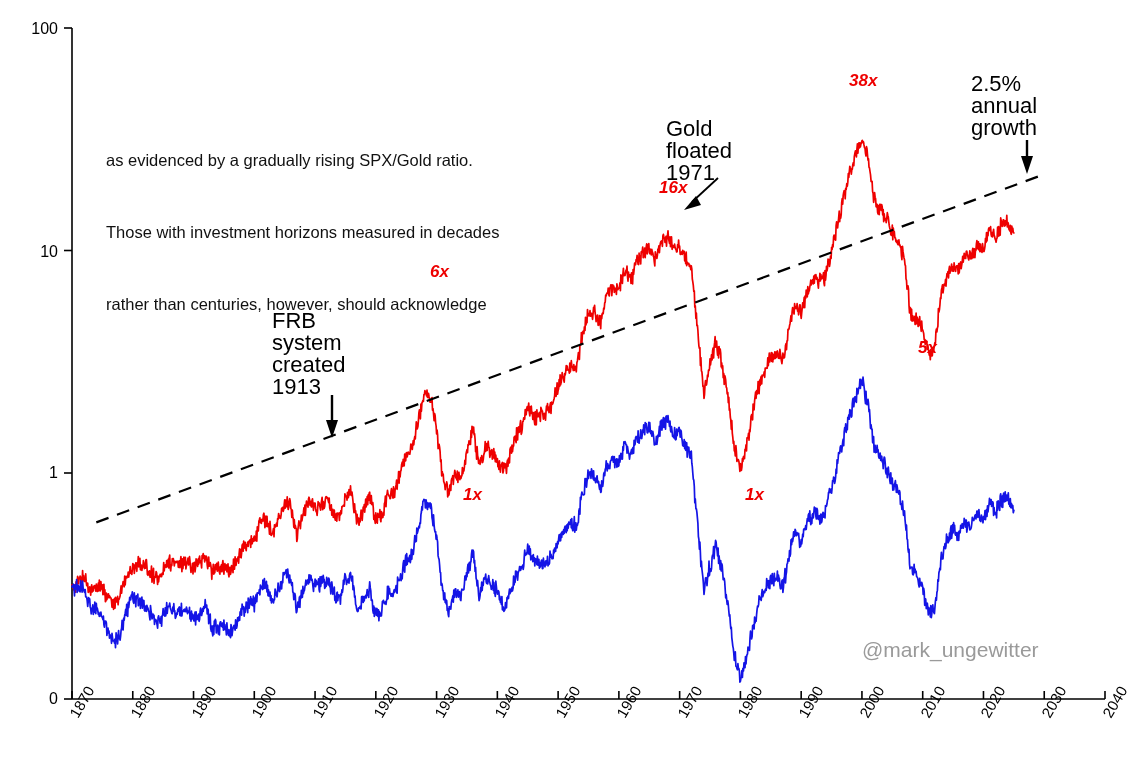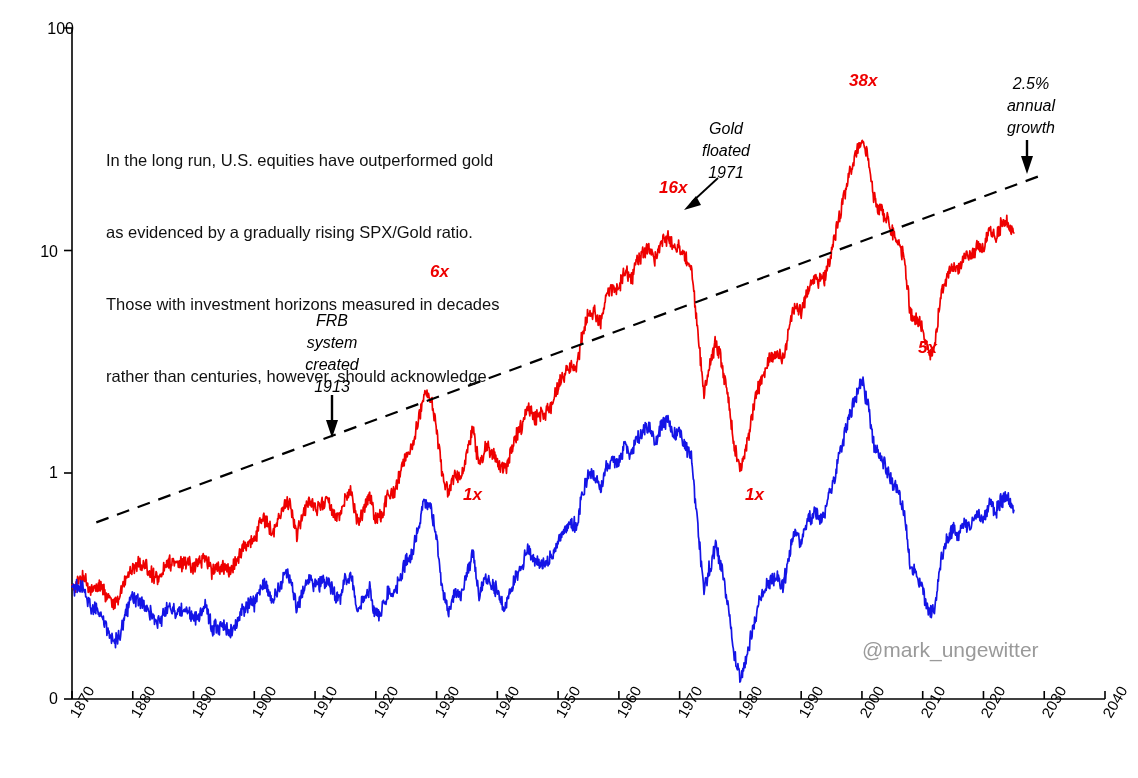--- a/index.html
+++ b/index.html
@@ -85,7 +85,7 @@
     </g>
   </svg>
 
-  <div class="txt ytick" style="left:26px;top:20px;width:48px;">100</div>
+  <div class="txt ytick" style="left:10px;top:20px;width:48px;">100</div>
   <div class="txt ytick" style="left:10px;top:243px;width:48px;">10</div>
   <div class="txt ytick" style="left:10px;top:464px;width:48px;">1</div>
   <div class="txt ytick" style="left:10px;top:690px;width:48px;">0</div>

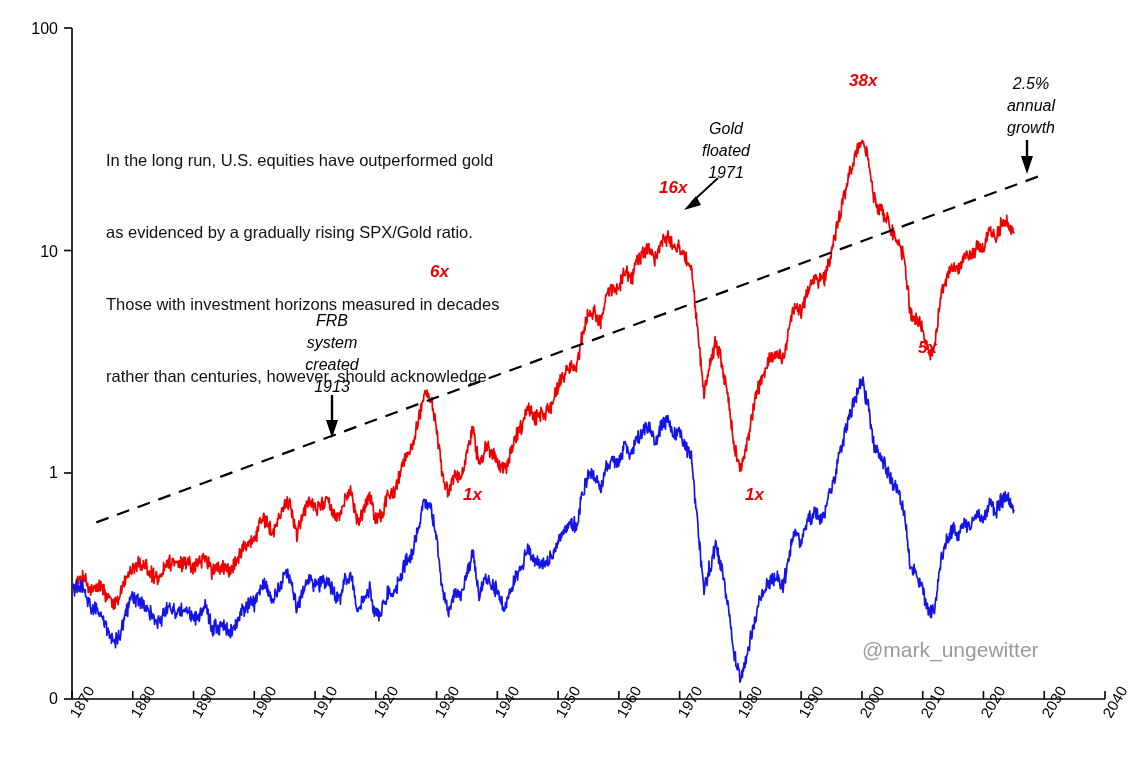--- a/index.html
+++ b/index.html
@@ -16,7 +16,7 @@
   .title1{font-size:23px;font-weight:bold;color:#1414e6;letter-spacing:0px;}
   .title2{font-size:23px;font-weight:bold;color:#ee0000;letter-spacing:0px;}
   .body-text{font-size:16.5px;color:#111111;line-height:24px;}
-  .annot{font-size:16px;color:#000000;text-align:center;line-height:22px;font-style:italic;}
+  .annot{font-size:22px;color:#000000;line-height:22px;}
   .mult{font-size:17px;color:#ee0000;font-style:italic;font-weight:bold;}
   .ytick{font-size:16px;color:#000000;text-align:right;}
   .xtick{

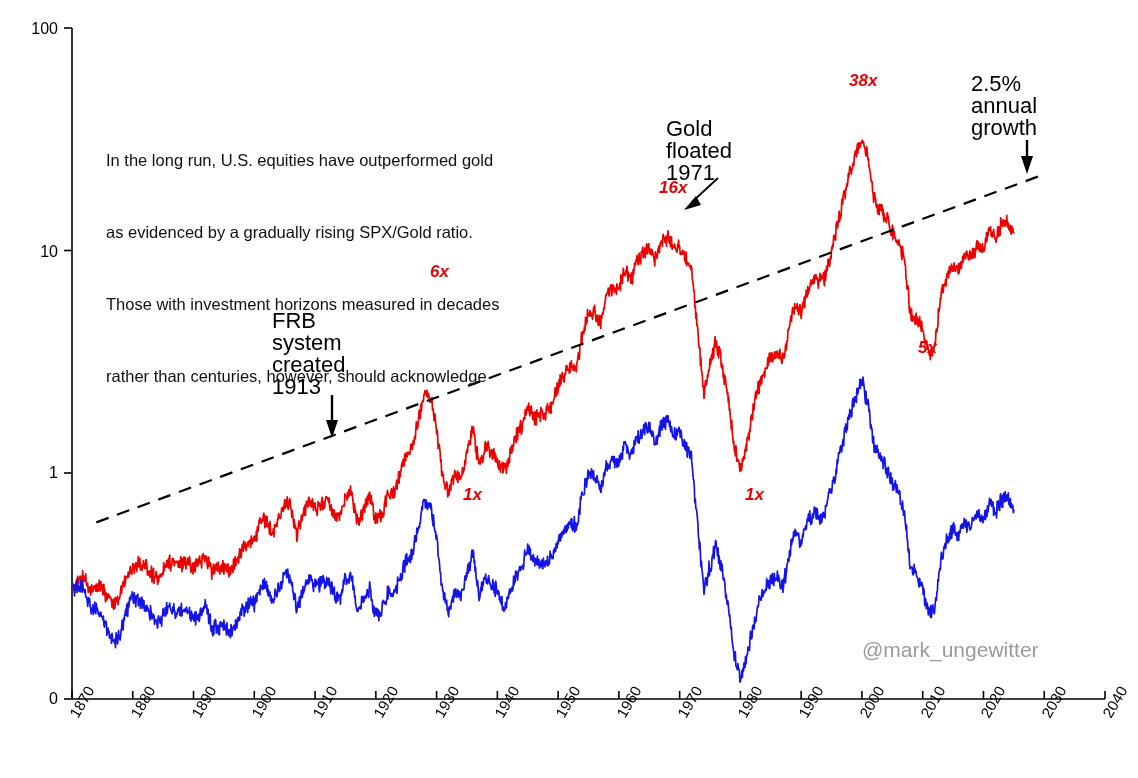--- a/index.html
+++ b/index.html
@@ -113,7 +113,6 @@
 
 
   <div class="txt body-text" style="left:106px;top:100px;">
-    <div>In the long run, U.S. equities have outperformed gold</div>
     <div>as evidenced by a gradually rising SPX/Gold ratio.</div>
     <div>Those with investment horizons measured in decades</div>
     <div>rather than centuries, however, should acknowledge</div>

